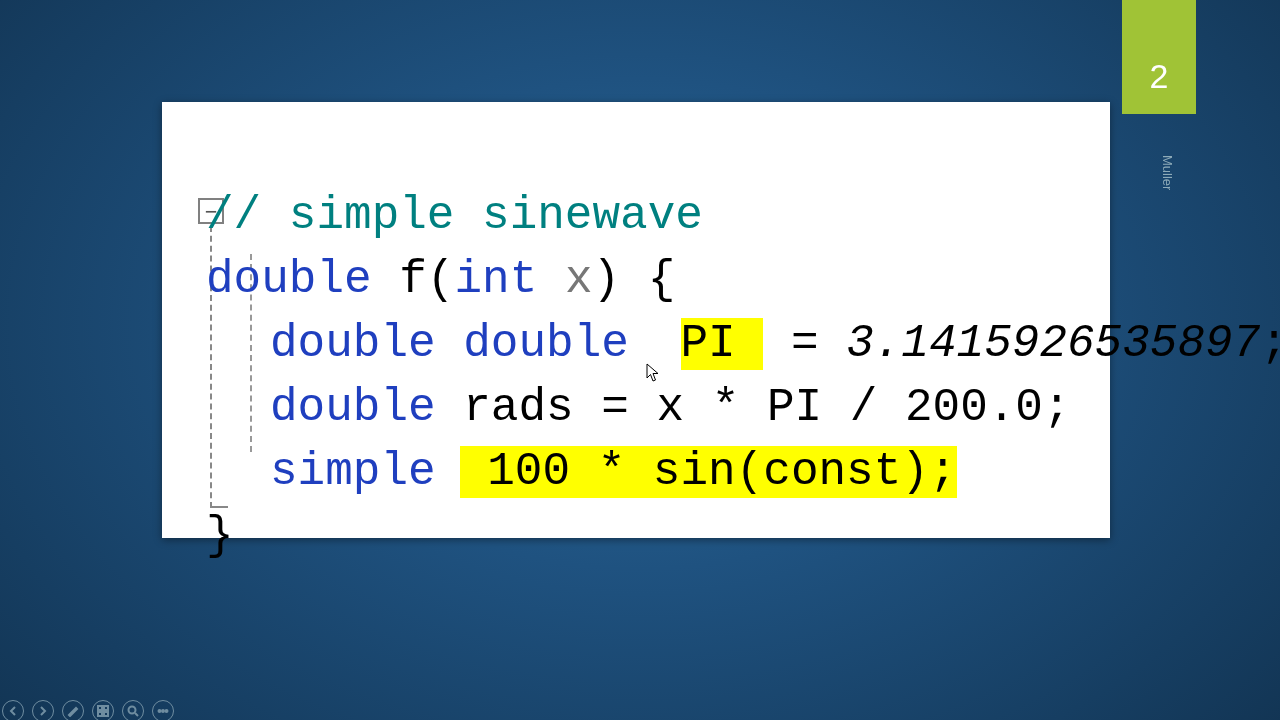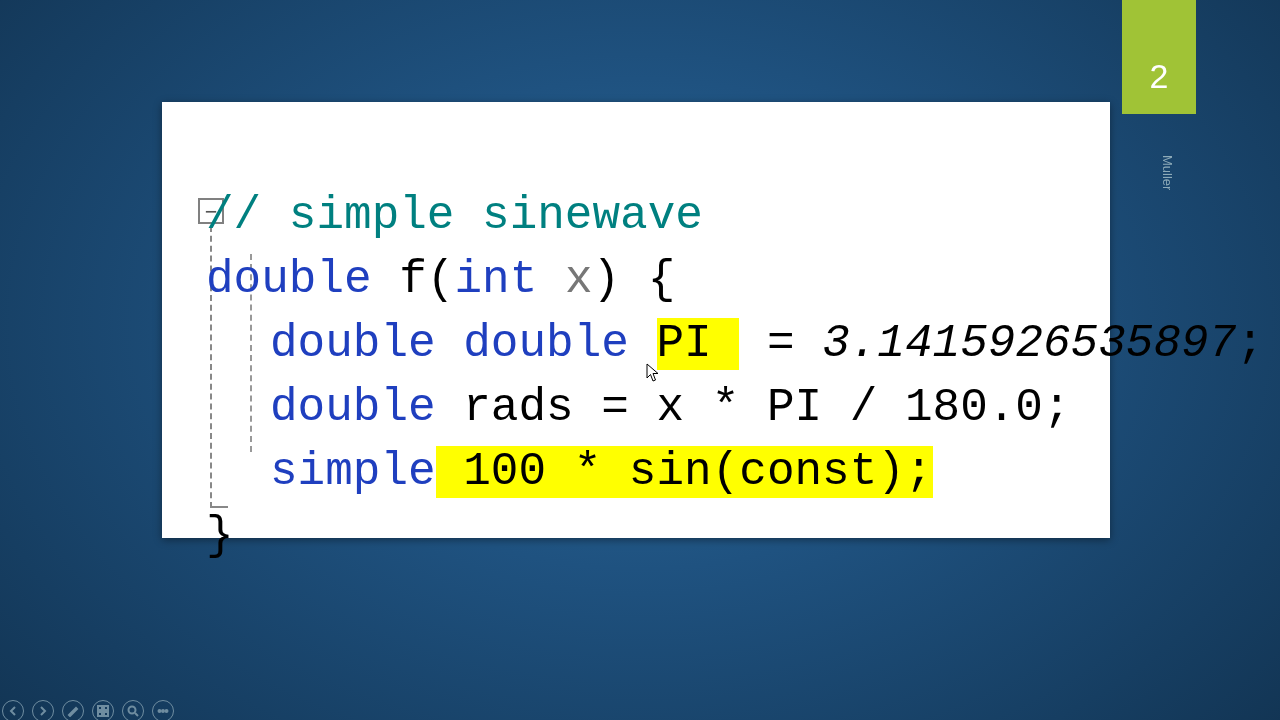--- a/index.html
+++ b/index.html
@@ -89,7 +89,7 @@
   .c-fn      { color: #000; }
   .c-param   { color: #777; }
   .c-num     { color: #000; font-style: italic; }
-  .hl        { background: #ffff00; }
+  .hl        { background: #ffff00; margin-left: 24px; }
   .indent1 { display:inline-block; width: 64px; }
   
   .cursor {

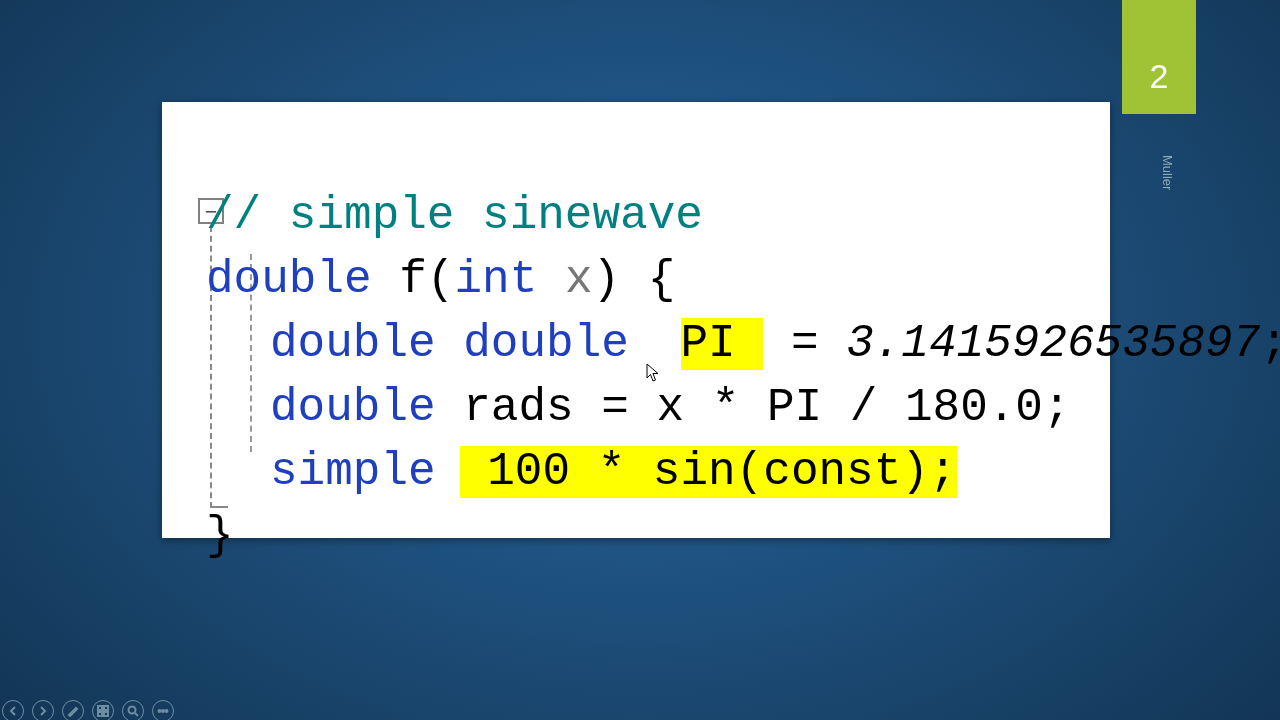--- a/index.html
+++ b/index.html
@@ -140,7 +140,7 @@
 <span class="c-comment">// simple sinewave</span>
 <span class="c-kw">double</span> <span class="c-fn">f</span>(<span class="c-kw">int</span> <span class="c-param">x</span>) <span>{</span>
 <span class="indent1"></span><span class="c-kw">double</span> <span class="c-kw">double</span> <span class="hl"><span>PI</span> </span><span> = </span><span class="c-num">3.1415926535897</span><span>;</span>
-<span class="indent1"></span><span class="c-kw">double</span> <span>rads</span><span> = </span><span>x * PI / 180.0</span><span>;</span>
+<span class="indent1"></span><span class="c-kw">double</span> <span>rads</span><span> = </span><span>x * PI / 200.0</span><span>;</span>
 <span class="indent1"></span><span class="c-kw">simple</span><span class="hl"> 100 * sin(const);</span>
 <span>}</span>
   </div>

